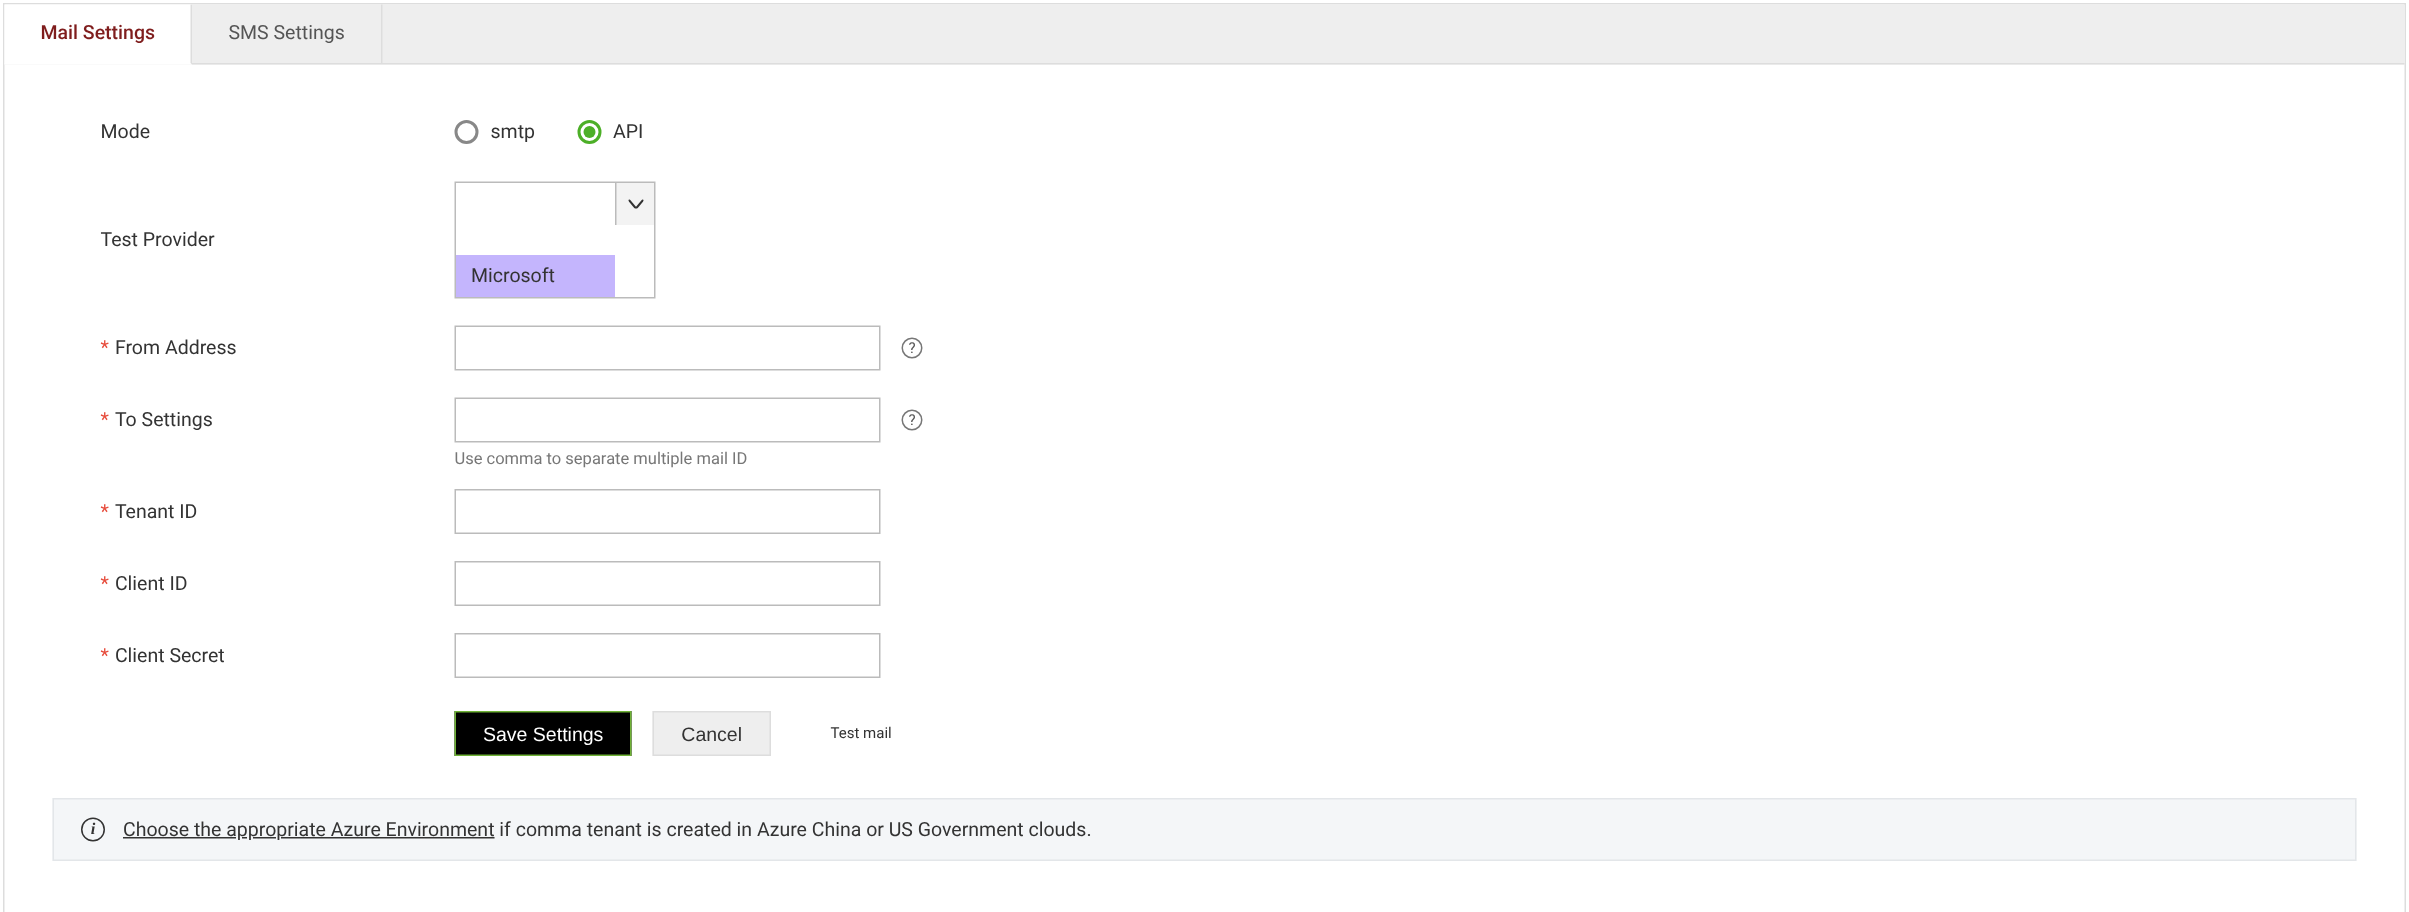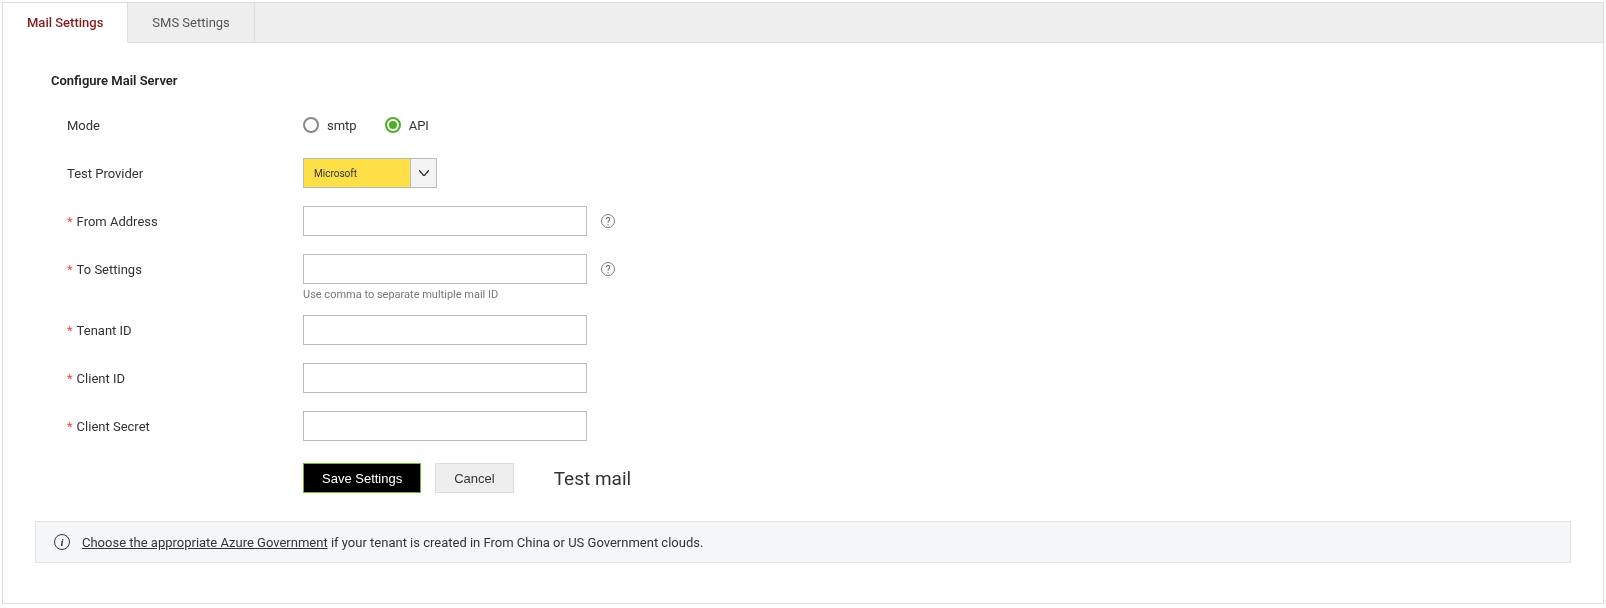--- a/index.html
+++ b/index.html
@@ -220,7 +220,6 @@
   </div>
 
   <div class="content">
-    <div class="section-title">Configure Mail Server</div>
 
     <div class="form-row">
       <div class="label-col">Mode</div>

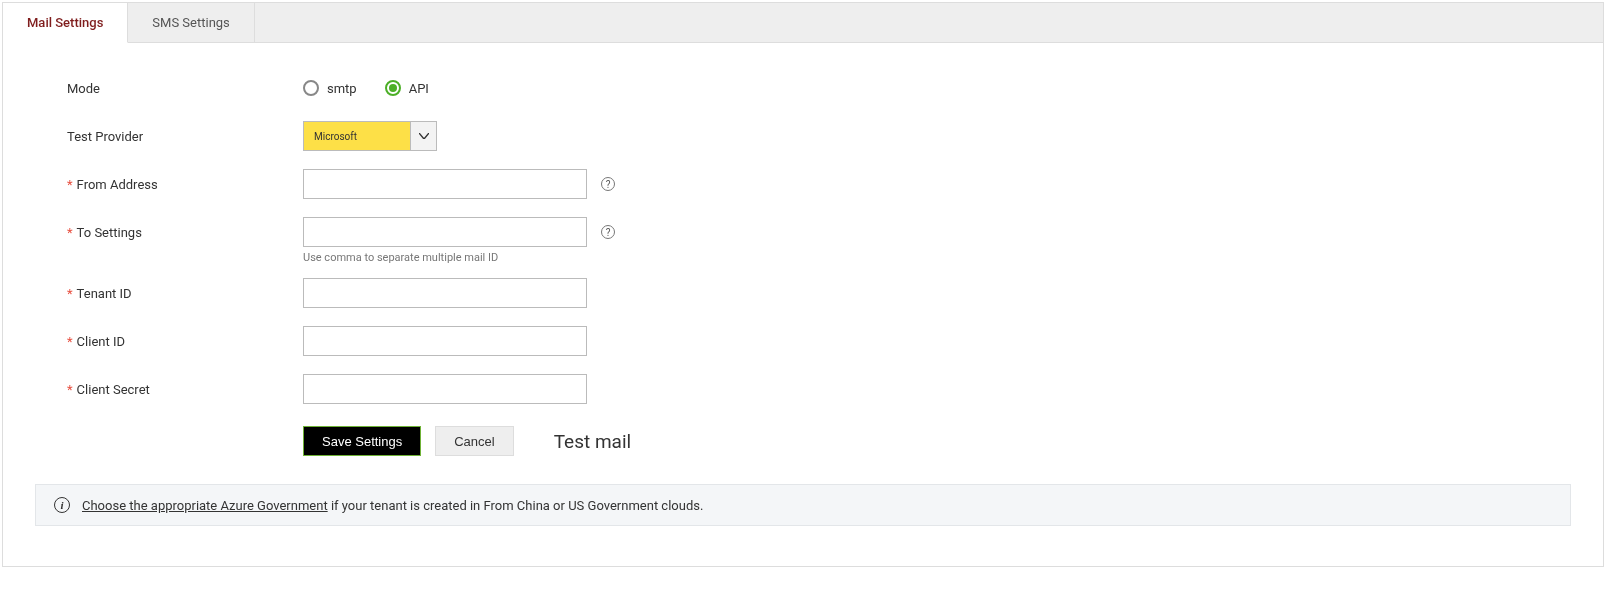--- a/index.html
+++ b/index.html
@@ -104,8 +104,9 @@
     padding: 0 10px;
     display: flex;
     align-items: center;
-    font-size: 10px;
-    background: #fde047;
+    font-size: 13px;
+    background: #c4b5fd;
+    margin-top: 48px;
   }
   .select-caret {
     width: 26px;

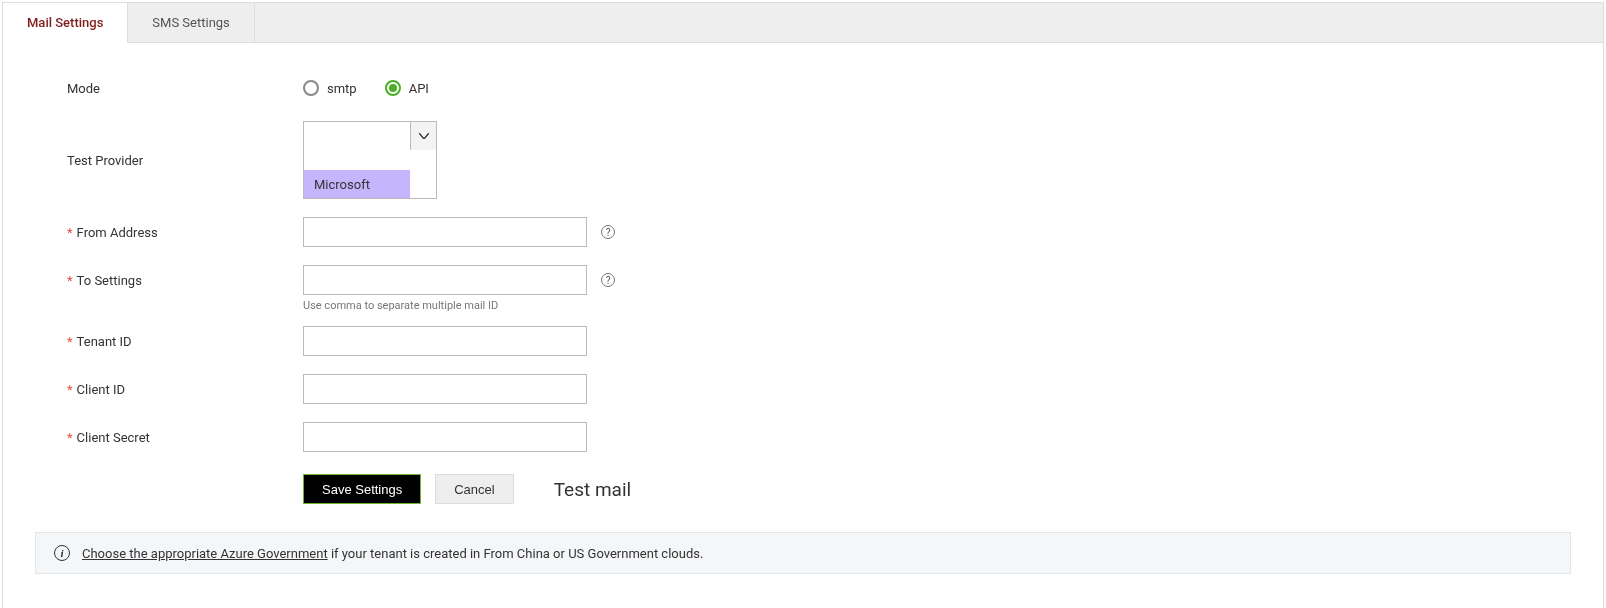--- a/index.html
+++ b/index.html
@@ -177,7 +177,7 @@
   .link-button {
     margin-left: 26px;
     color: #333;
-    font-size: 19px;
+    font-size: 10px;
     cursor: pointer;
   }
   .info-banner {

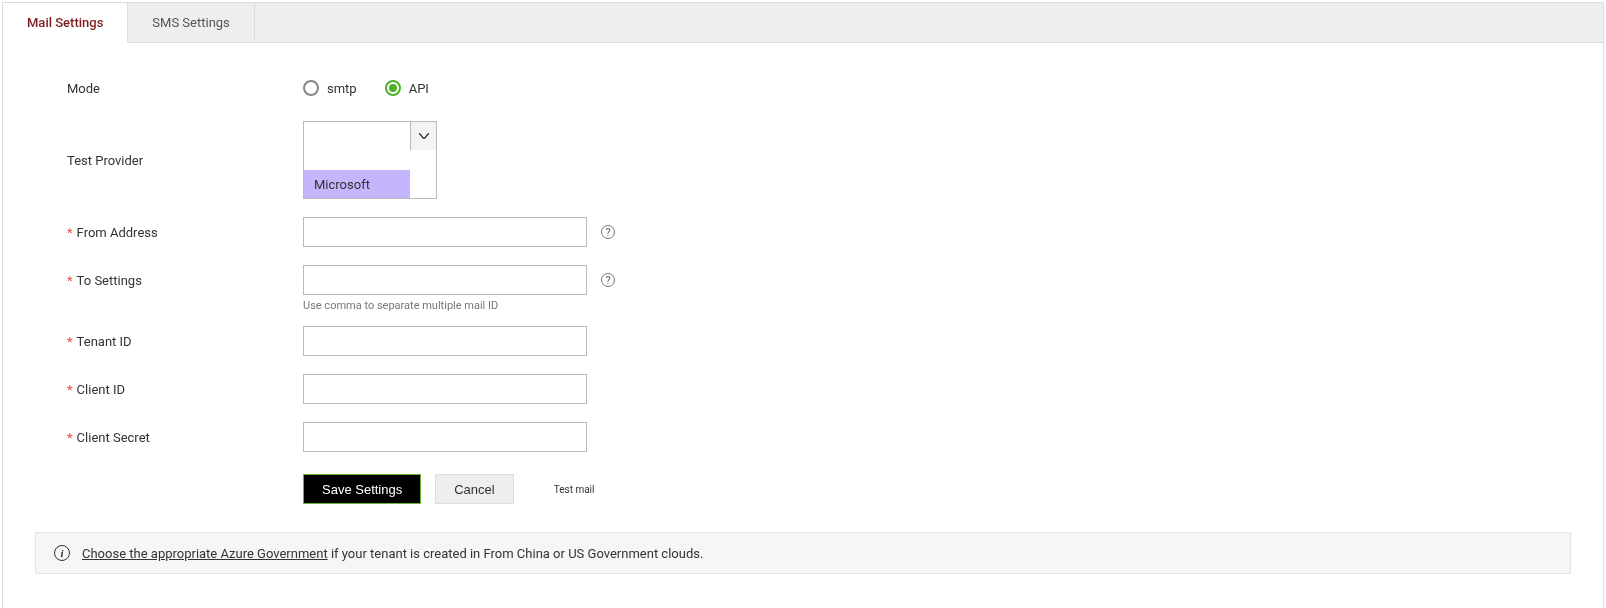--- a/index.html
+++ b/index.html
@@ -311,7 +311,7 @@
     <div class="info-banner">
       <span class="info-icon">i</span>
       <span>
-        <span class="info-link">Choose the appropriate Azure Government</span><span> if your tenant is created in From China or US Government clouds.</span>
+        <span class="info-link">Choose the appropriate Azure Environment</span><span> if your tenant is created in From China or US Government clouds.</span>
       </span>
     </div>
   </div>

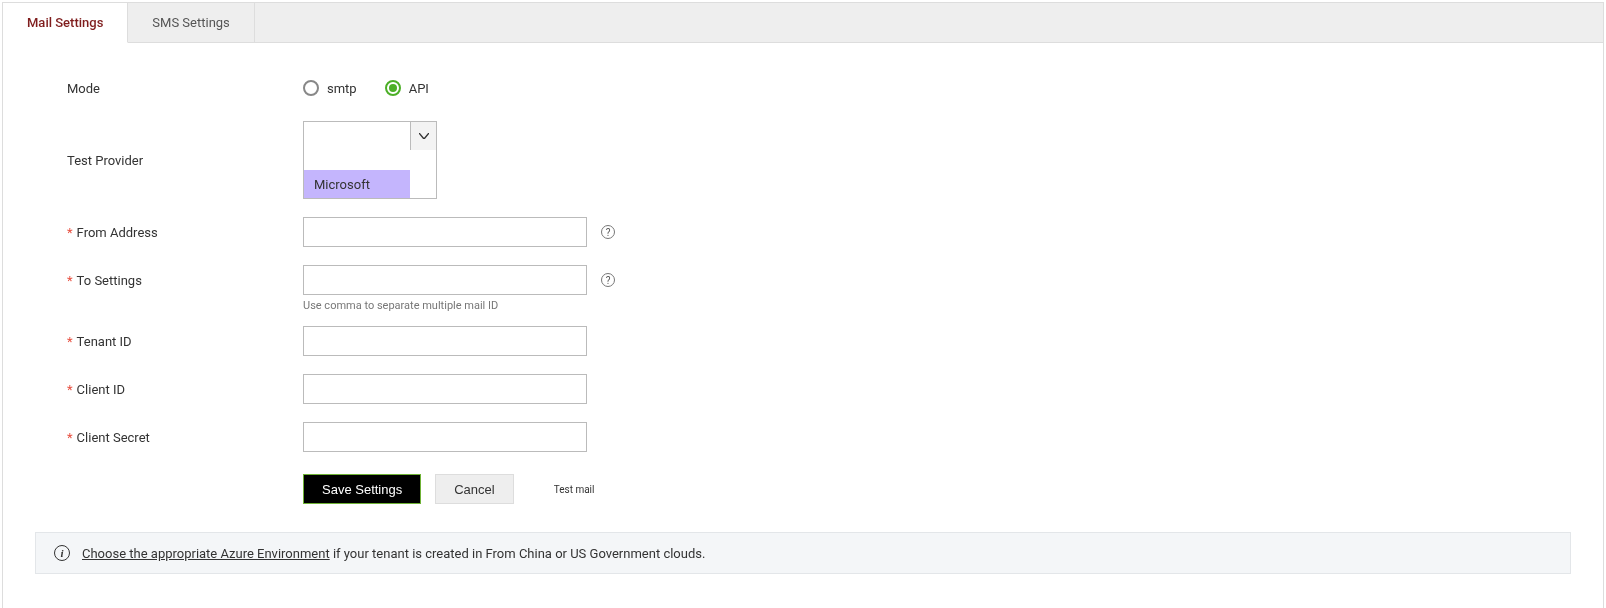--- a/index.html
+++ b/index.html
@@ -311,7 +311,7 @@
     <div class="info-banner">
       <span class="info-icon">i</span>
       <span>
-        <span class="info-link">Choose the appropriate Azure Environment</span><span> if your tenant is created in From China or US Government clouds.</span>
+        <span class="info-link">Choose the appropriate Azure Environment</span><span> if comma tenant is created in Azure China or US Government clouds.</span>
       </span>
     </div>
   </div>

